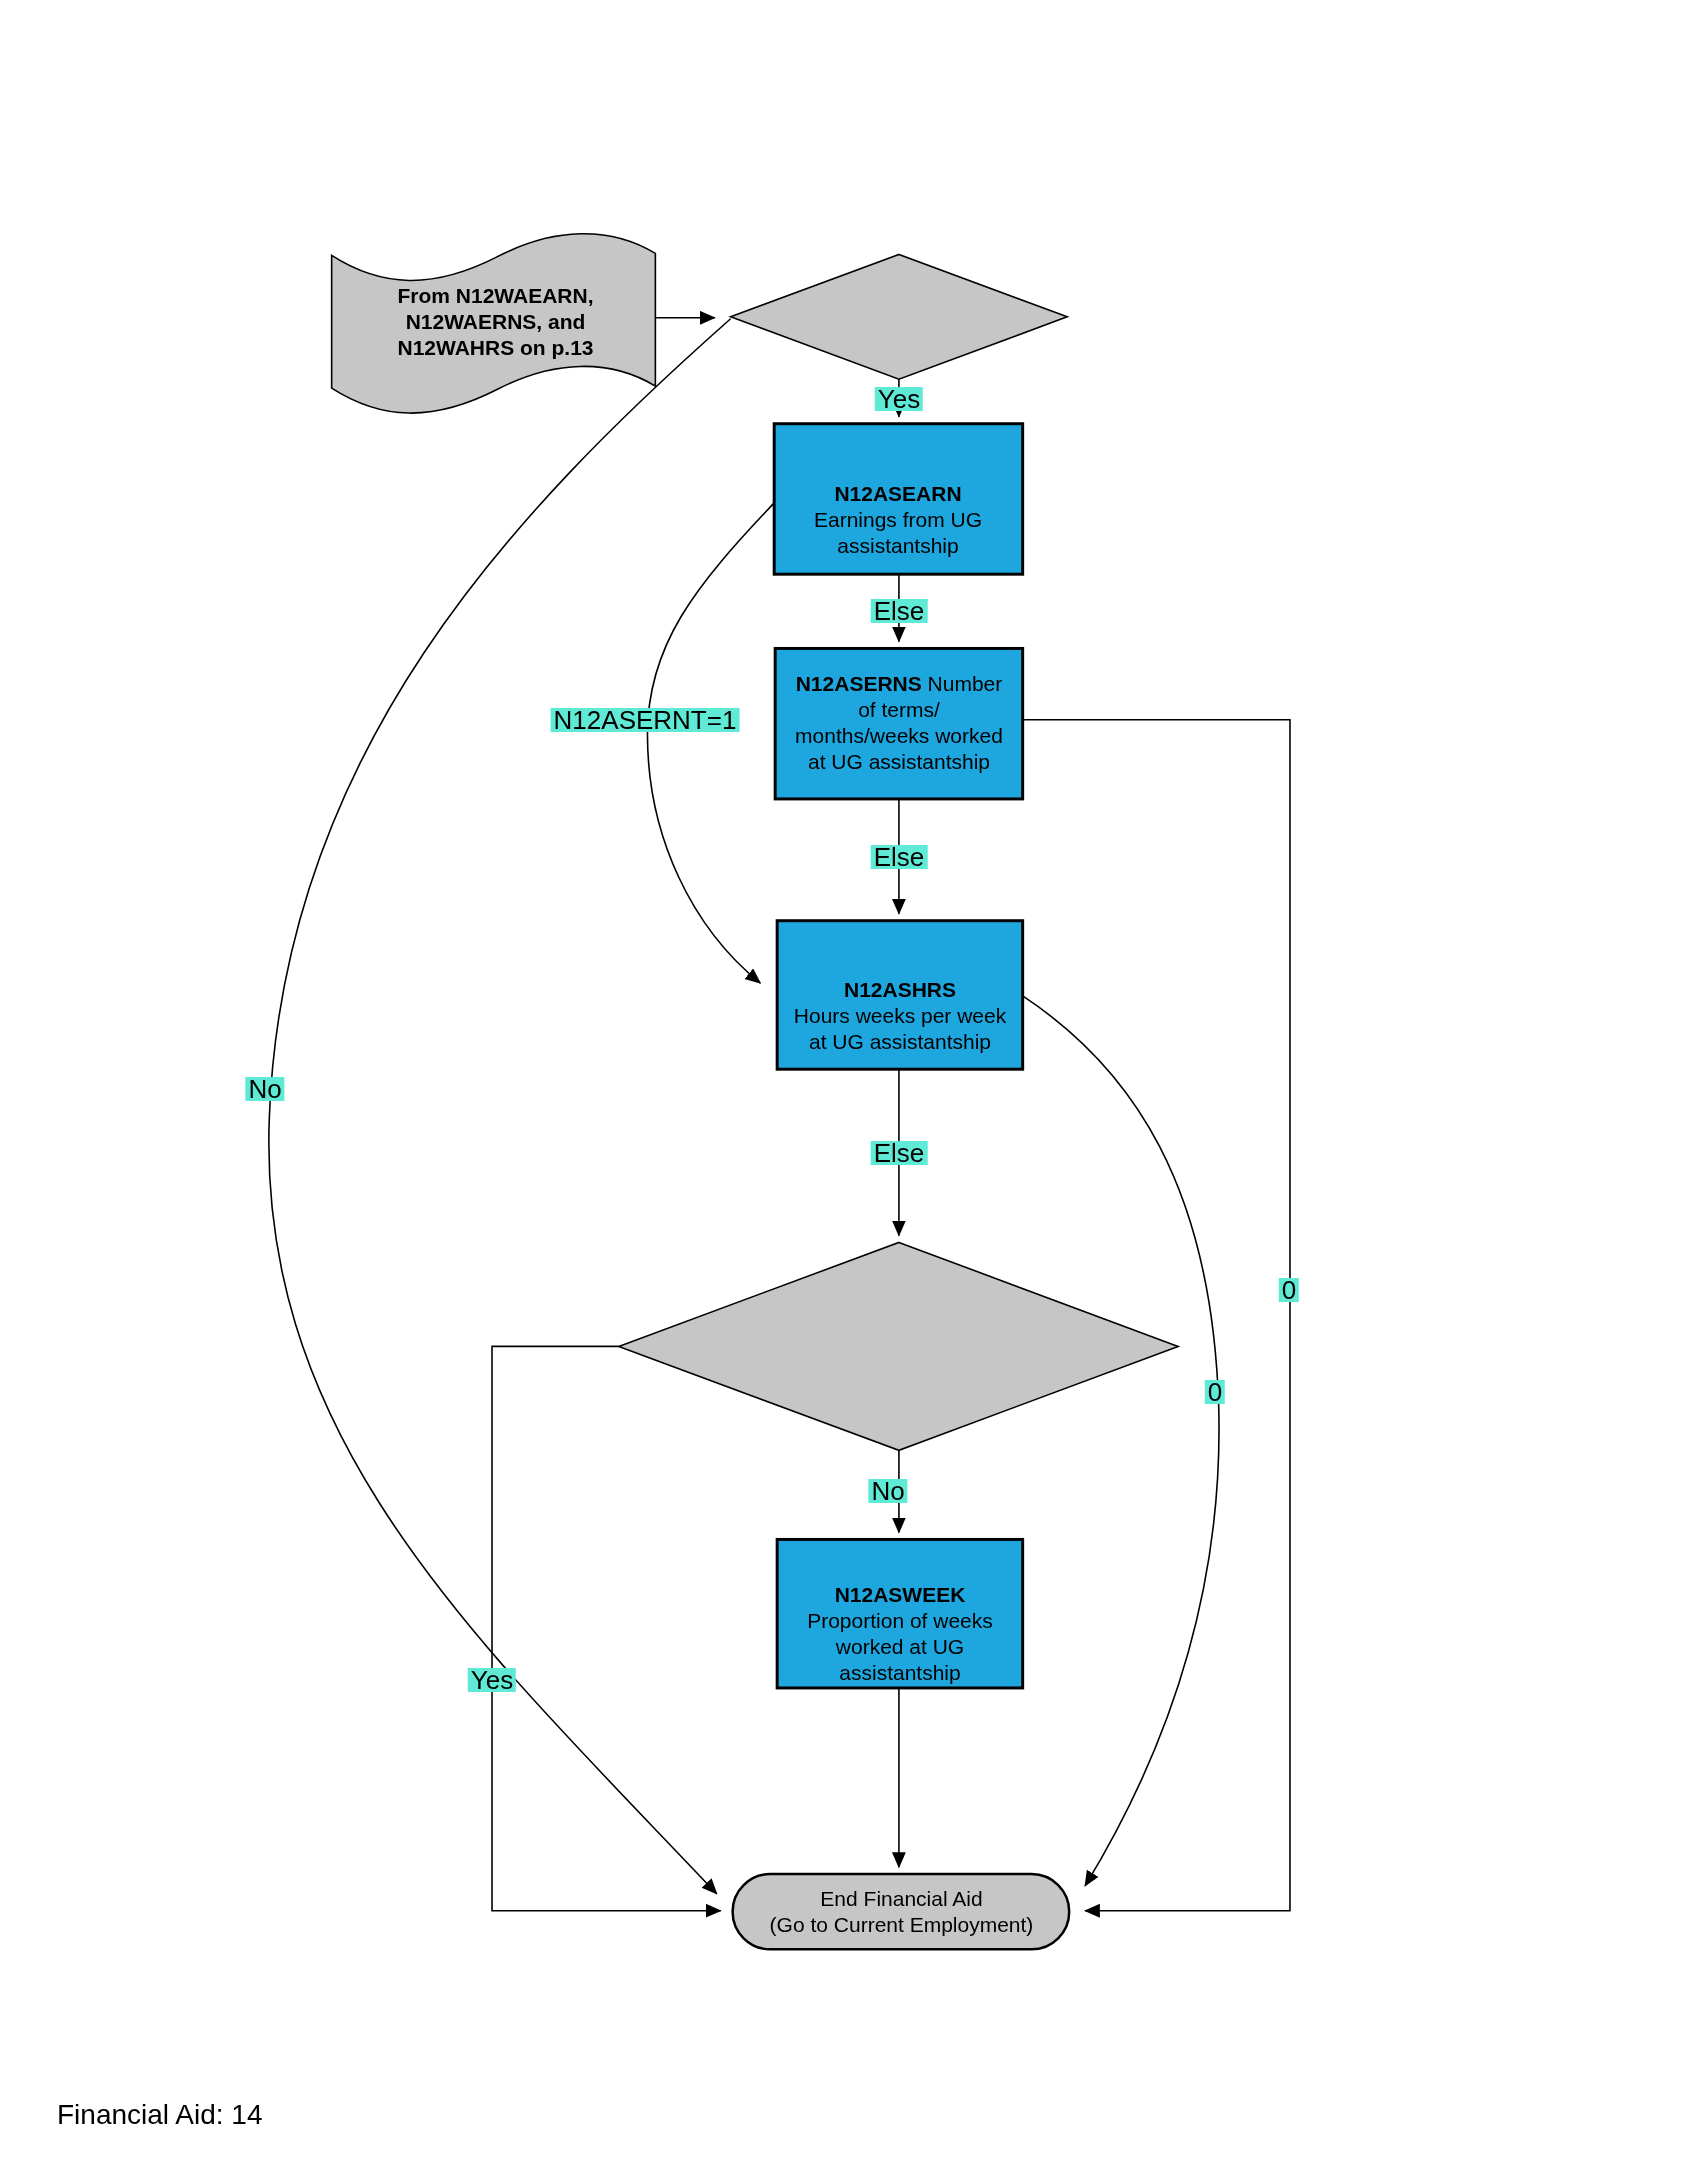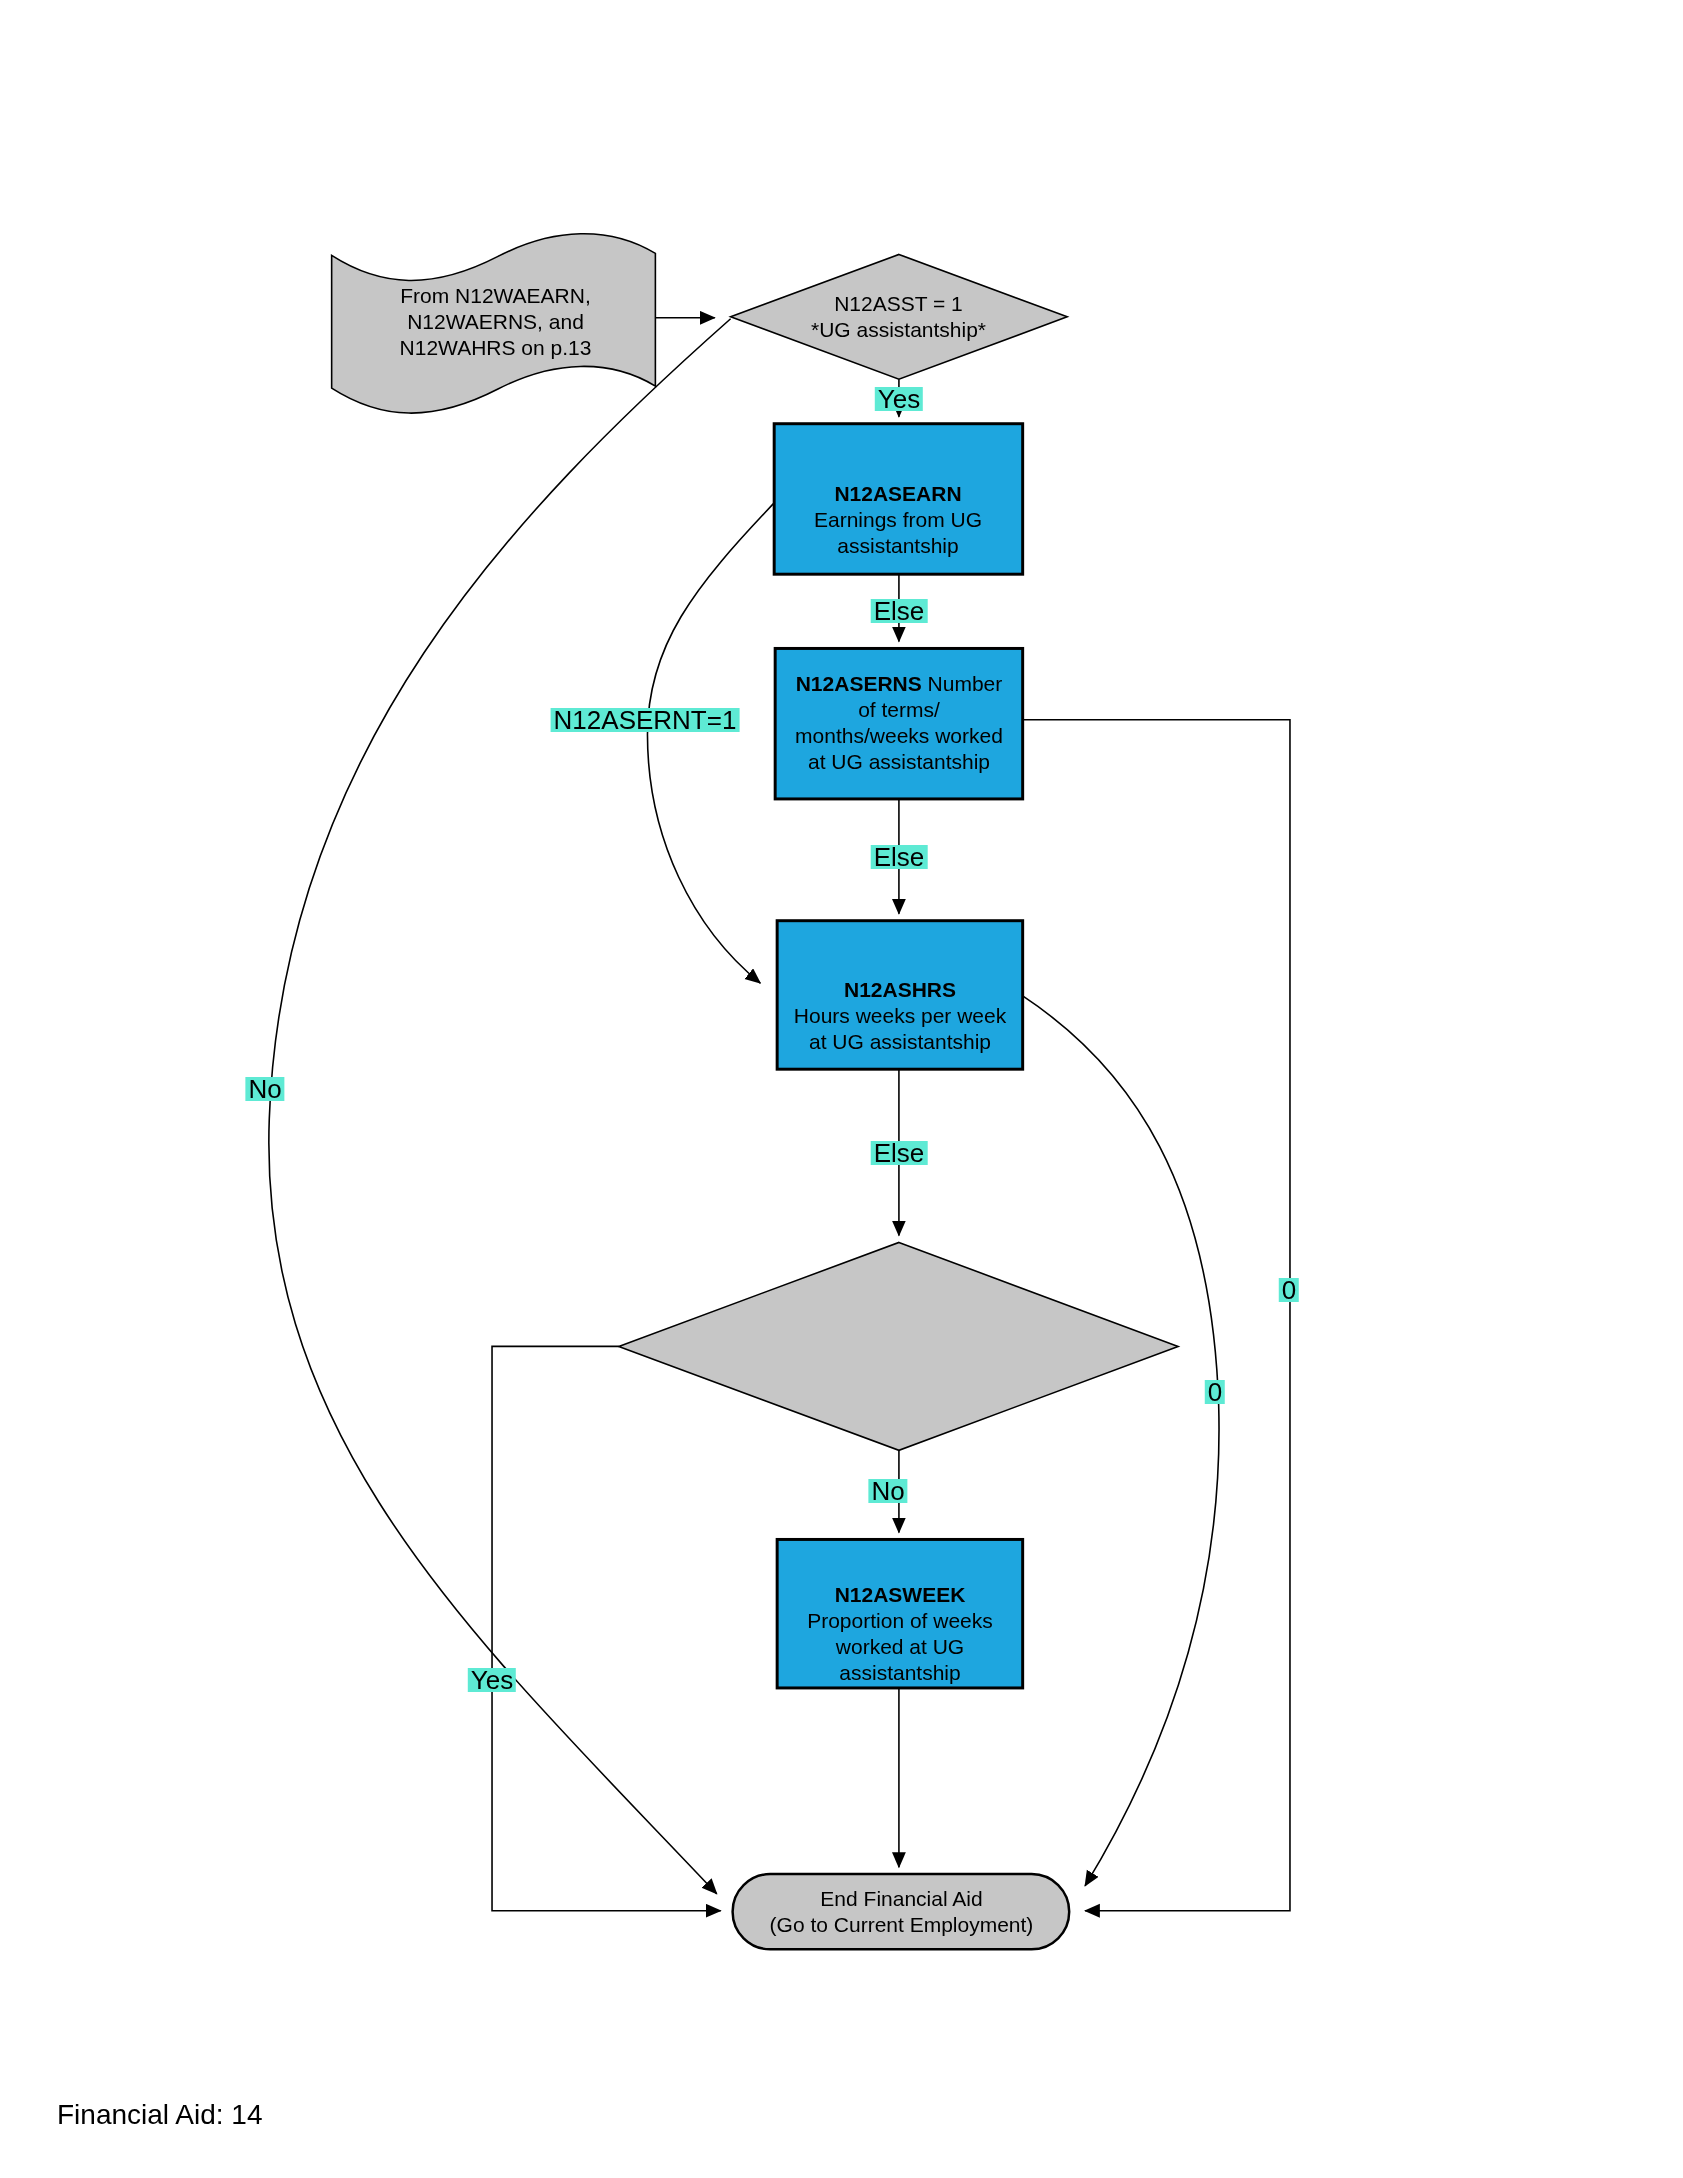--- a/index.html
+++ b/index.html
@@ -67,7 +67,7 @@
     <rect stroke="#000" stroke-width="2.5" x="740" y="1893" width="340" height="76" rx="38" ry="38" fill="#C6C6C6"></rect>
   </svg>
 
-  <div class="node-text" style="left:337px;top:283px;width:317px;height:77px;">
+  <div class="node-text" style="left:337px;top:283px;width:317px;height:77px;font-weight:bold;">
     <div>From N12WAEARN,</div>
     <div>N12WAERNS, and</div>
     <div>N12WAHRS on p.13</div>

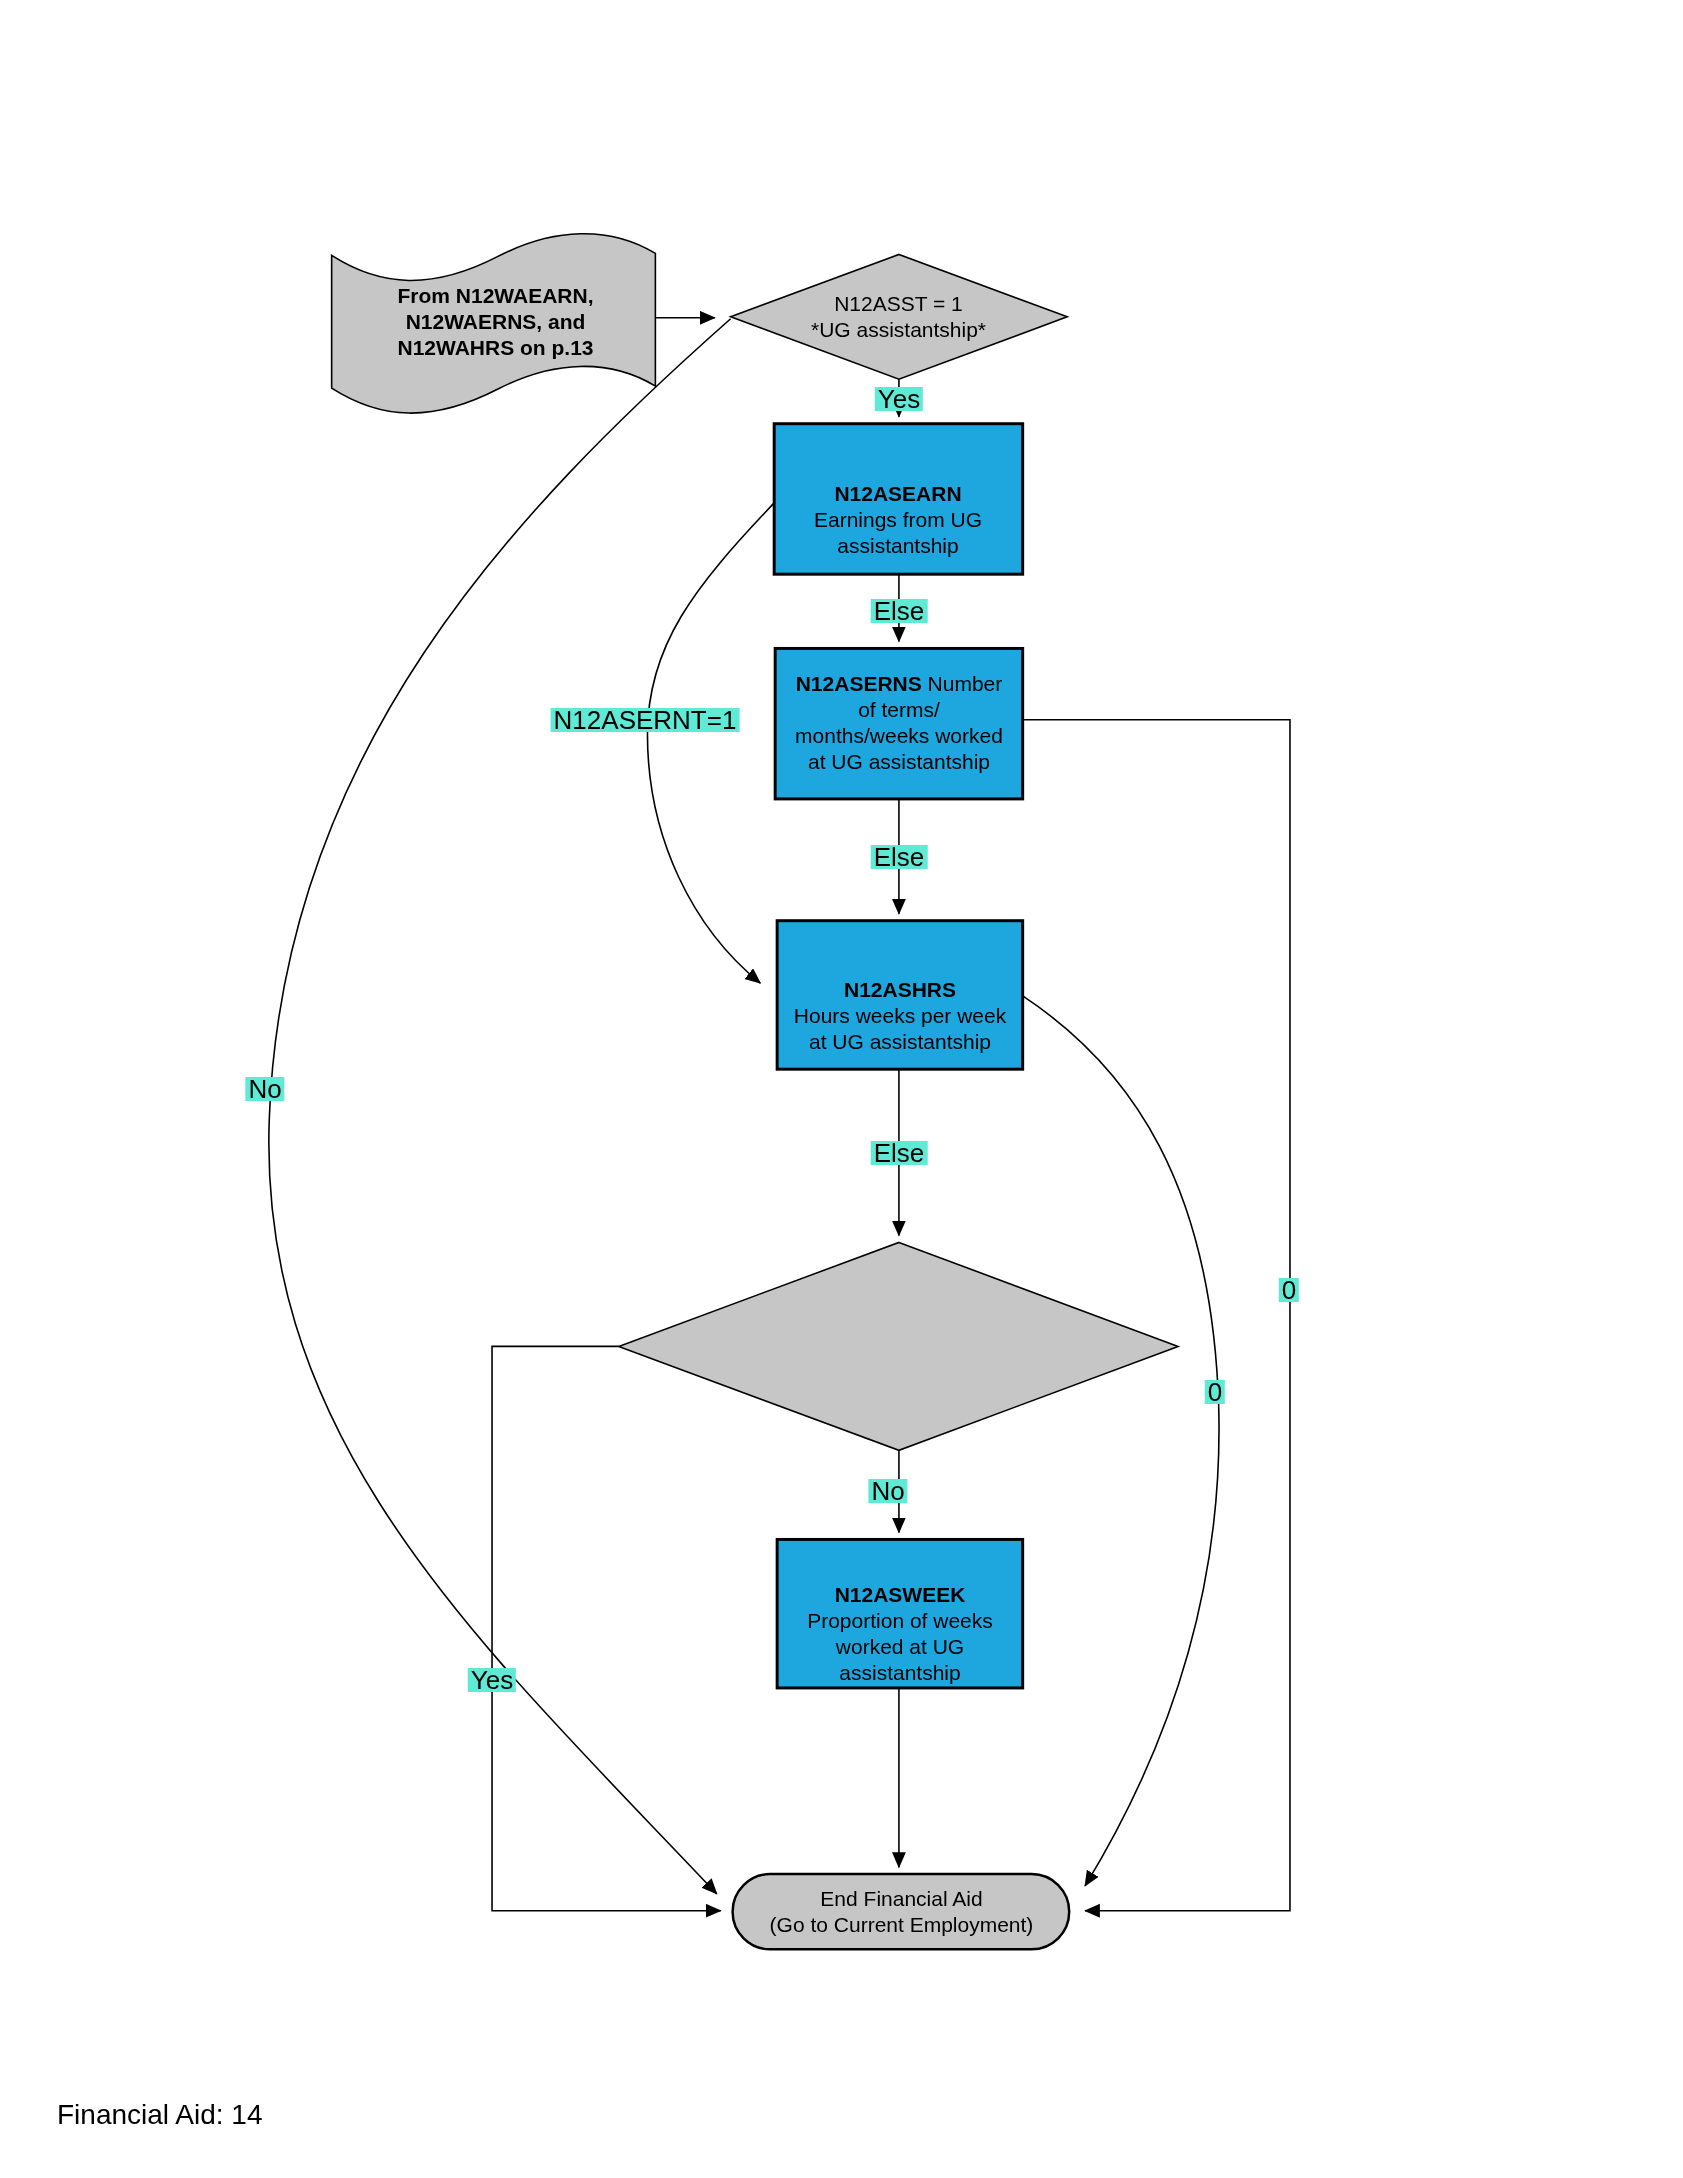--- a/index.html
+++ b/index.html
@@ -73,10 +73,6 @@
     <div>N12WAHRS on p.13</div>
   </div>
 
-  <div class="node-text" style="left:750px;top:291px;width:297px;height:51px;">
-    <div>N12ASST = 1</div>
-    <div>*UG assistantship*</div>
-  </div>
 
   <div class="node-text" style="left:774px;top:424px;width:248px;height:150px;">
     <div class="b">N12ASEARN</div>

